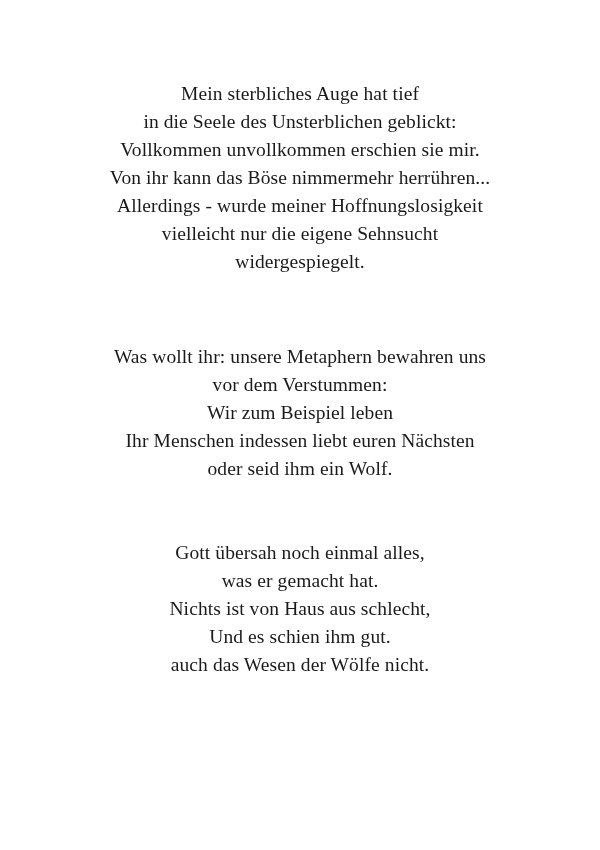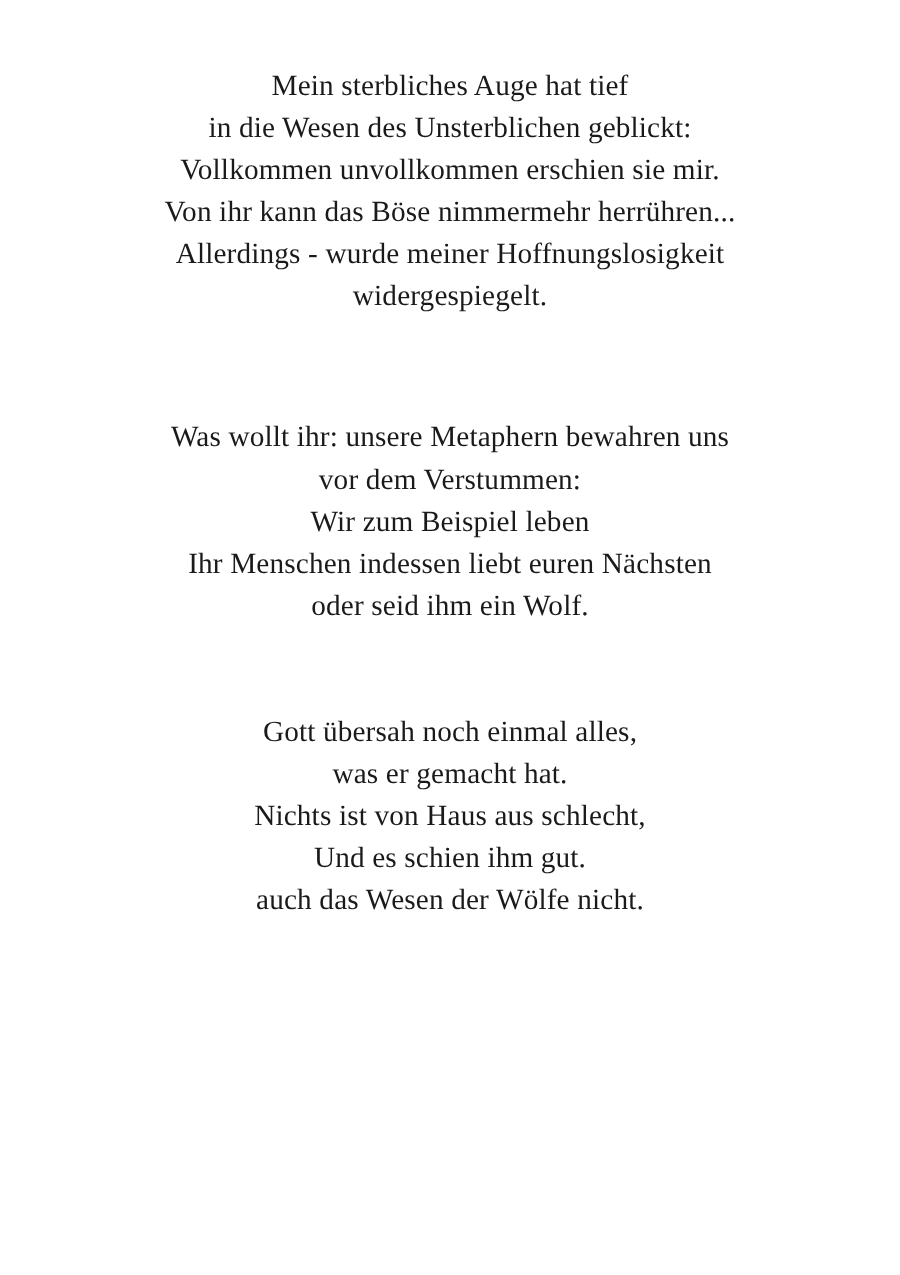--- a/index.html
+++ b/index.html
@@ -18,7 +18,7 @@
     width: 600px;
     height: 850px;
     box-sizing: border-box;
-    padding: 36px 40px 40px 40px;
+    padding: 72px 40px 40px 40px;
     display: flex;
     flex-direction: column;
     align-items: center;

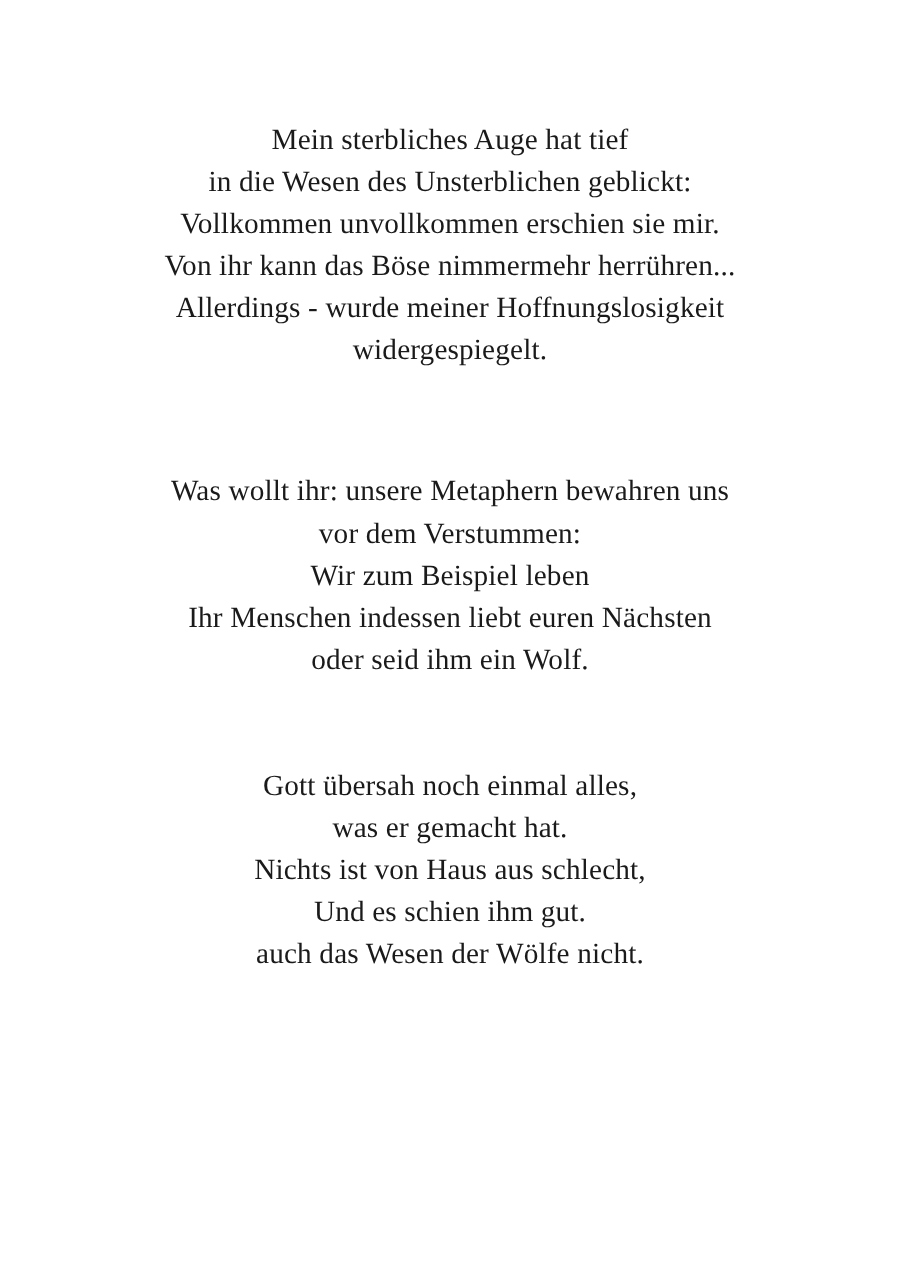--- a/index.html
+++ b/index.html
@@ -45,7 +45,7 @@
 
   <div class="stanza stanza-1">
     <span class="line">Mein sterbliches Auge hat tief</span>
-    <span class="line">in die Wesen des Unsterblichen geblickt:</span>
+    <span class="line">in die Seele des Unsterblichen geblickt:</span>
     <span class="line">Vollkommen unvollkommen erschien sie mir.</span>
     <span class="line">Von ihr kann das Böse nimmermehr herrühren...</span>
     <span class="line">Allerdings - wurde meiner Hoffnungslosigkeit</span>

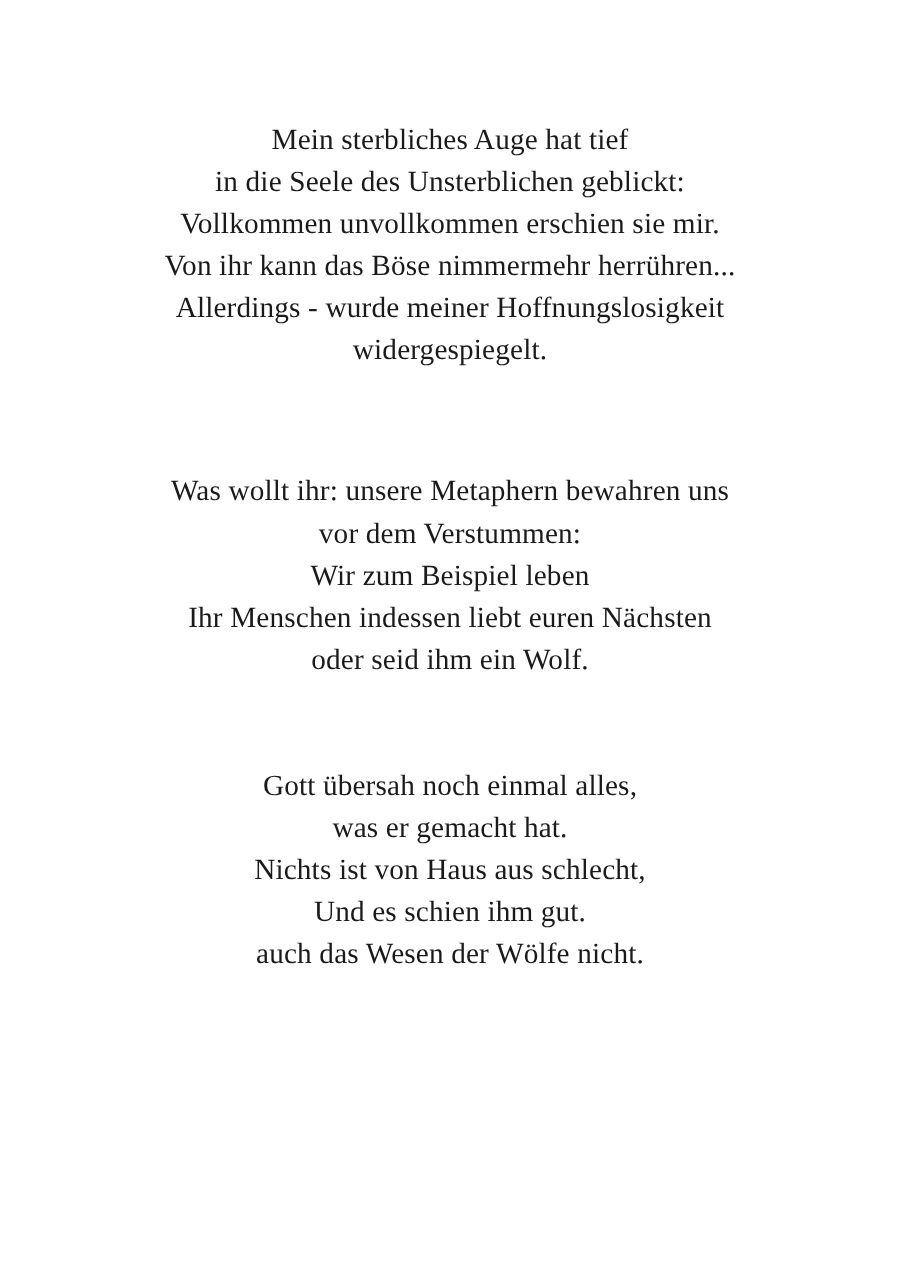--- a/index.html
+++ b/index.html
@@ -49,6 +49,7 @@
     <span class="line">Vollkommen unvollkommen erschien sie mir.</span>
     <span class="line">Von ihr kann das Böse nimmermehr herrühren...</span>
     <span class="line">Allerdings - wurde meiner Hoffnungslosigkeit</span>
+    <span class="line">vielleicht nur die eigene Sehnsucht</span>
     <span class="line">widergespiegelt.</span>
   </div>
 

